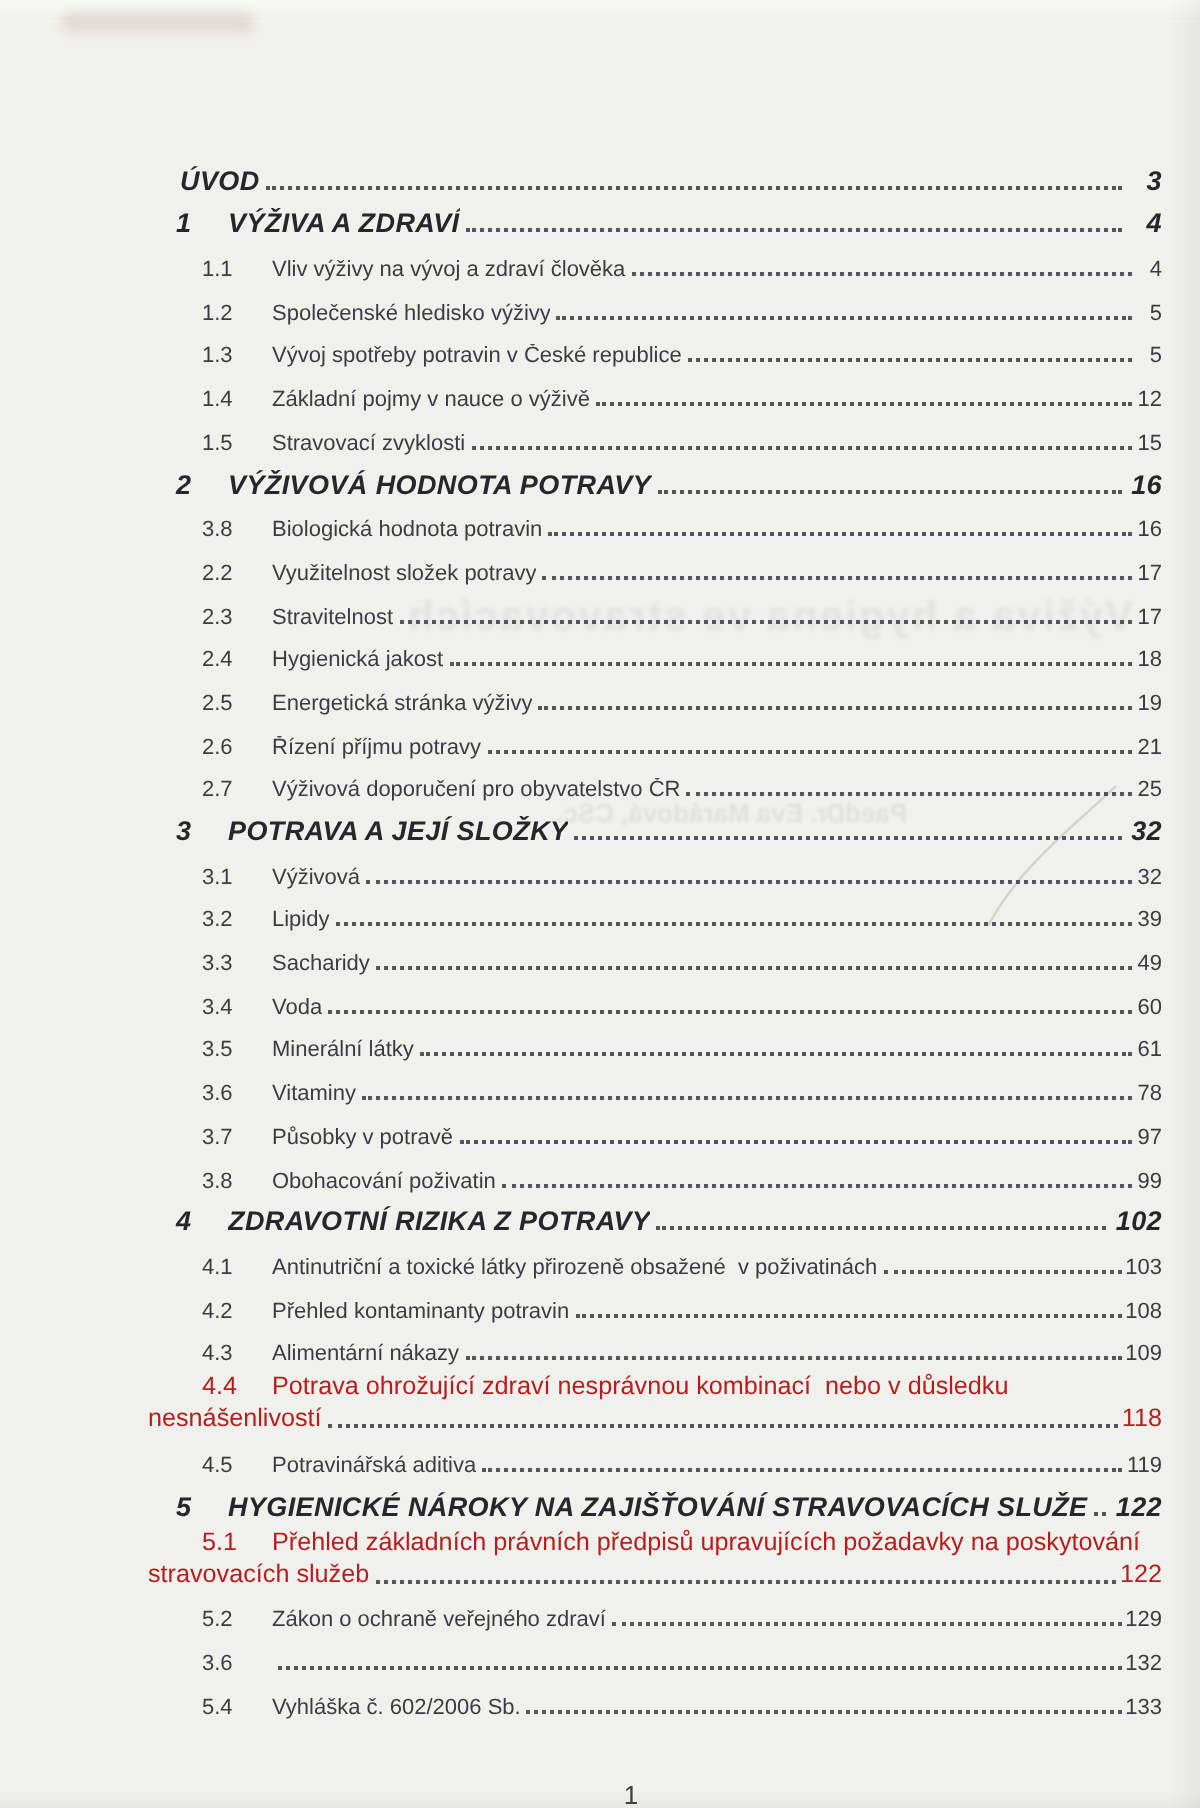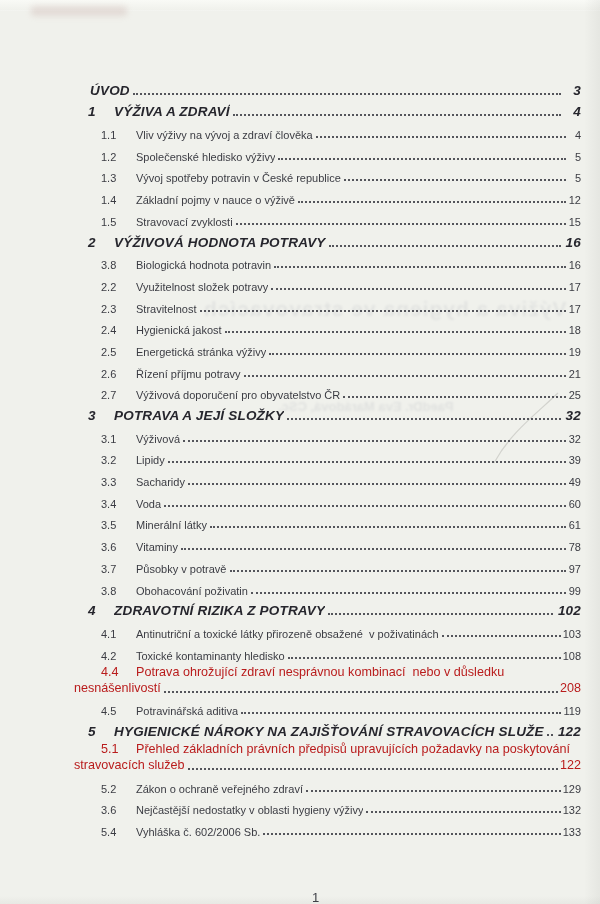--- a/index.html
+++ b/index.html
@@ -277,7 +277,7 @@
       </div>
       <div class="row sub">
         <span class="num">4.2</span>
-        <span class="title">Toxické kontaminanty hledisko</span>
+        <span class="title">Přehled kontaminanty potravin</span>
         <span class="leader"></span>
         <span class="pg">108</span>
       </div>

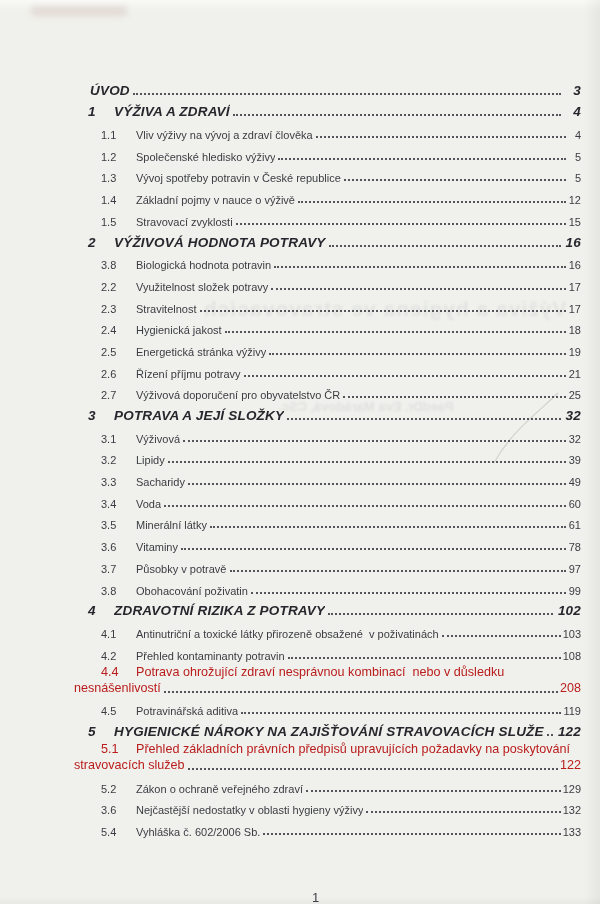--- a/index.html
+++ b/index.html
@@ -281,6 +281,12 @@
         <span class="leader"></span>
         <span class="pg">108</span>
       </div>
+      <div class="row sub">
+        <span class="num">4.3</span>
+        <span class="title">Alimentární nákazy</span>
+        <span class="leader"></span>
+        <span class="pg">109</span>
+      </div>
       <div class="subwrap">
         <div class="l1">
           <span class="num">4.4</span>

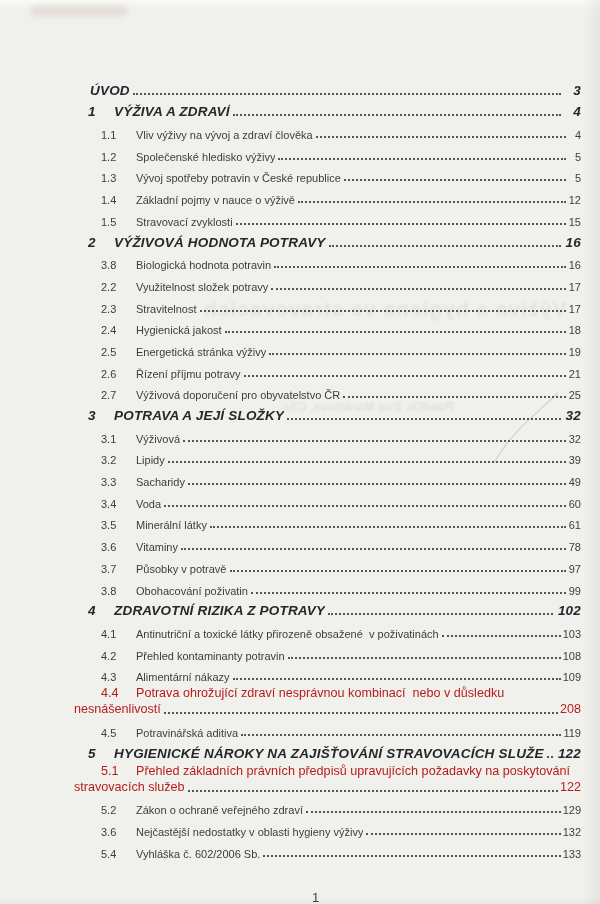--- a/index.html
+++ b/index.html
@@ -295,7 +295,7 @@
         <div class="l2">
           <span class="title">nesnášenlivostí</span>
           <span class="leader"></span>
-          <span class="pg">208</span>
+          <span class="pg">118</span>
         </div>
       </div>
       <div class="row sub">

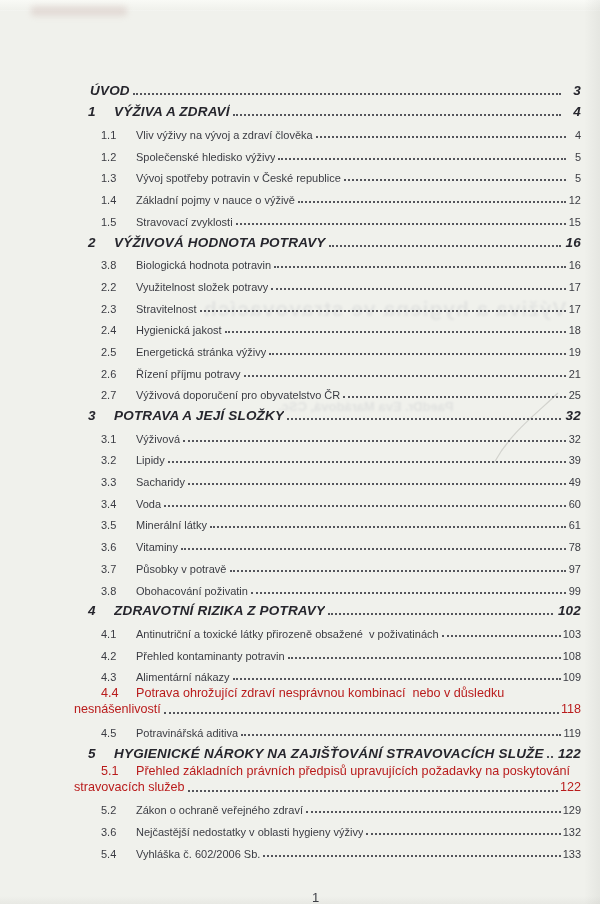--- a/index.html
+++ b/index.html
@@ -329,7 +329,6 @@
       </div>
       <div class="row sub">
         <span class="num">3.6</span>
-        <span class="title">Nejčastější nedostatky v oblasti hygieny výživy</span>
         <span class="leader"></span>
         <span class="pg">132</span>
       </div>

